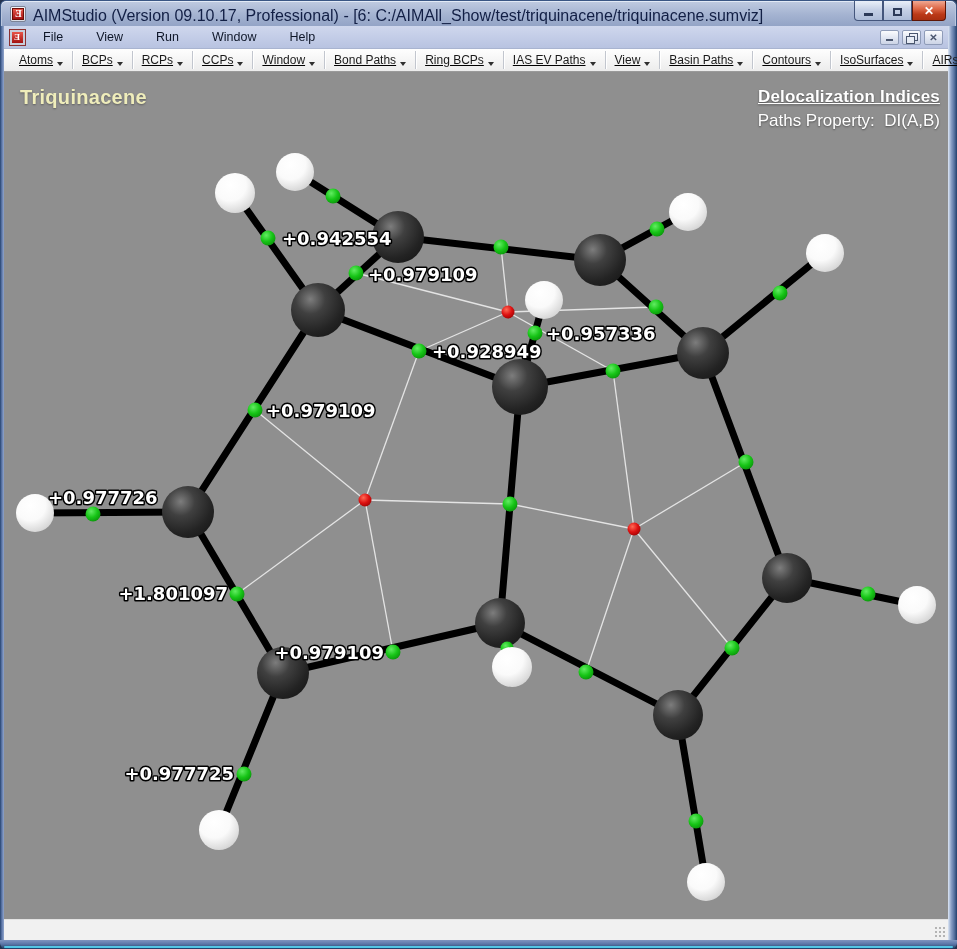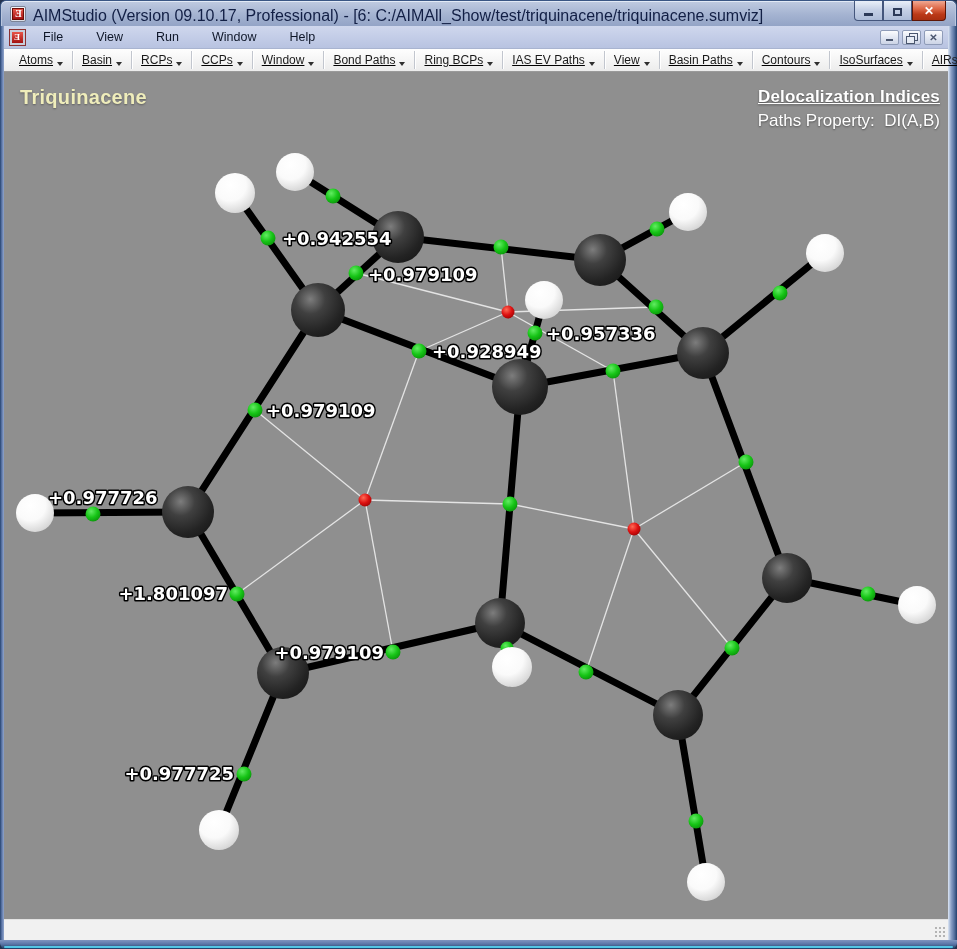--- a/index.html
+++ b/index.html
@@ -182,7 +182,7 @@
       </span>
       <span class="tb-sep"></span>
       <span class="tb-btn">
-        <span>Basin</span>
+        <span>BCPs</span>
         <span class="tb-arrow"></span>
       </span>
       <span class="tb-sep"></span>

